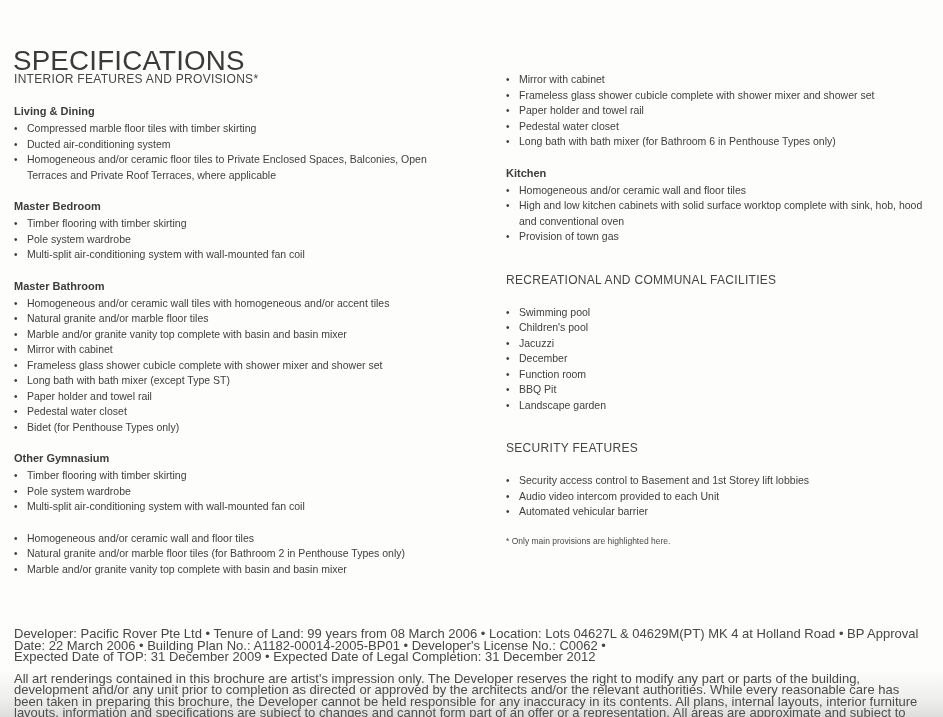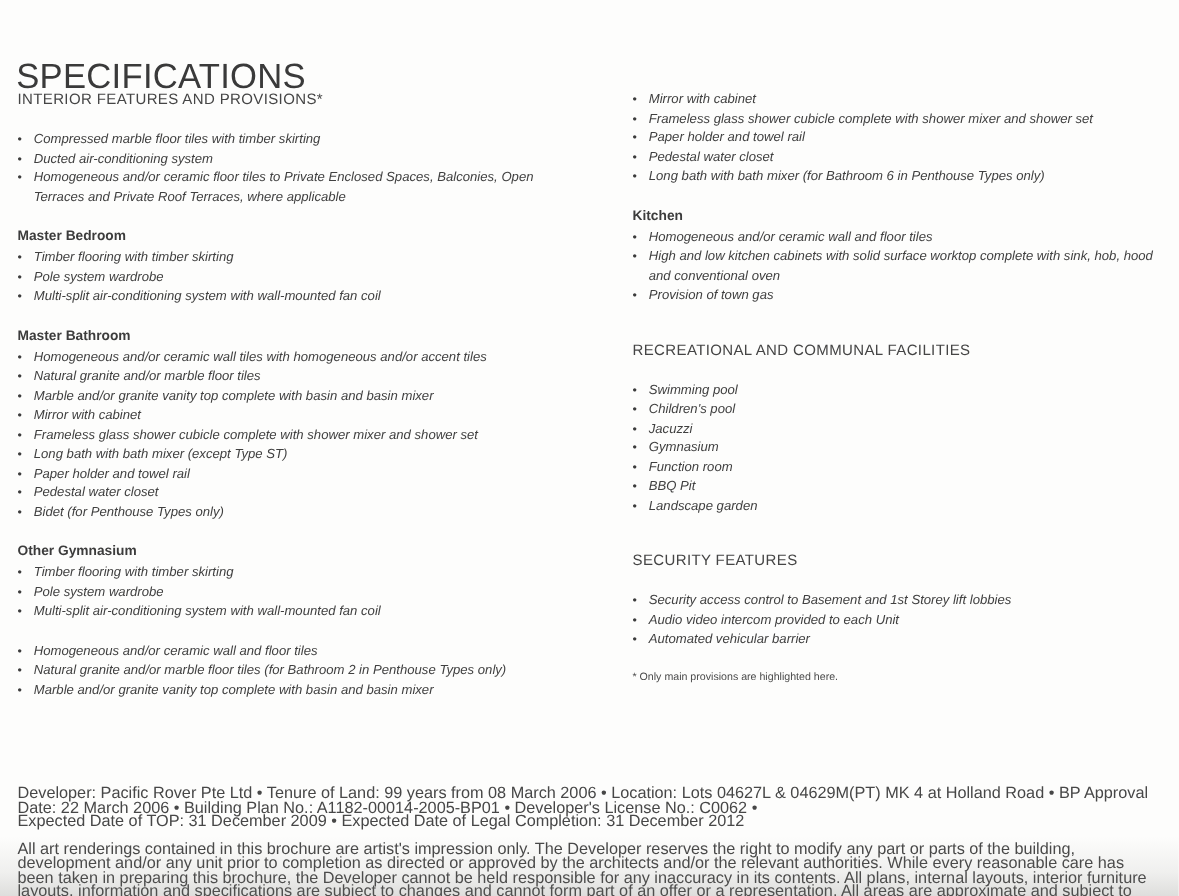--- a/index.html
+++ b/index.html
@@ -46,7 +46,7 @@
   li.spec-item .bullet {
     flex: 0 0 13px; font-size: 10px; line-height: 15.5px; color: #3c3c3c;
   }
-  li.spec-item .item-text { flex: 1 1 auto; font-style: italic; }
+  li.spec-item .item-text { flex: 1 1 auto; }
   .footnote {
     font-size: 8.5px; line-height: 11px; color: #4a4a4a;
     margin-top: 4px;

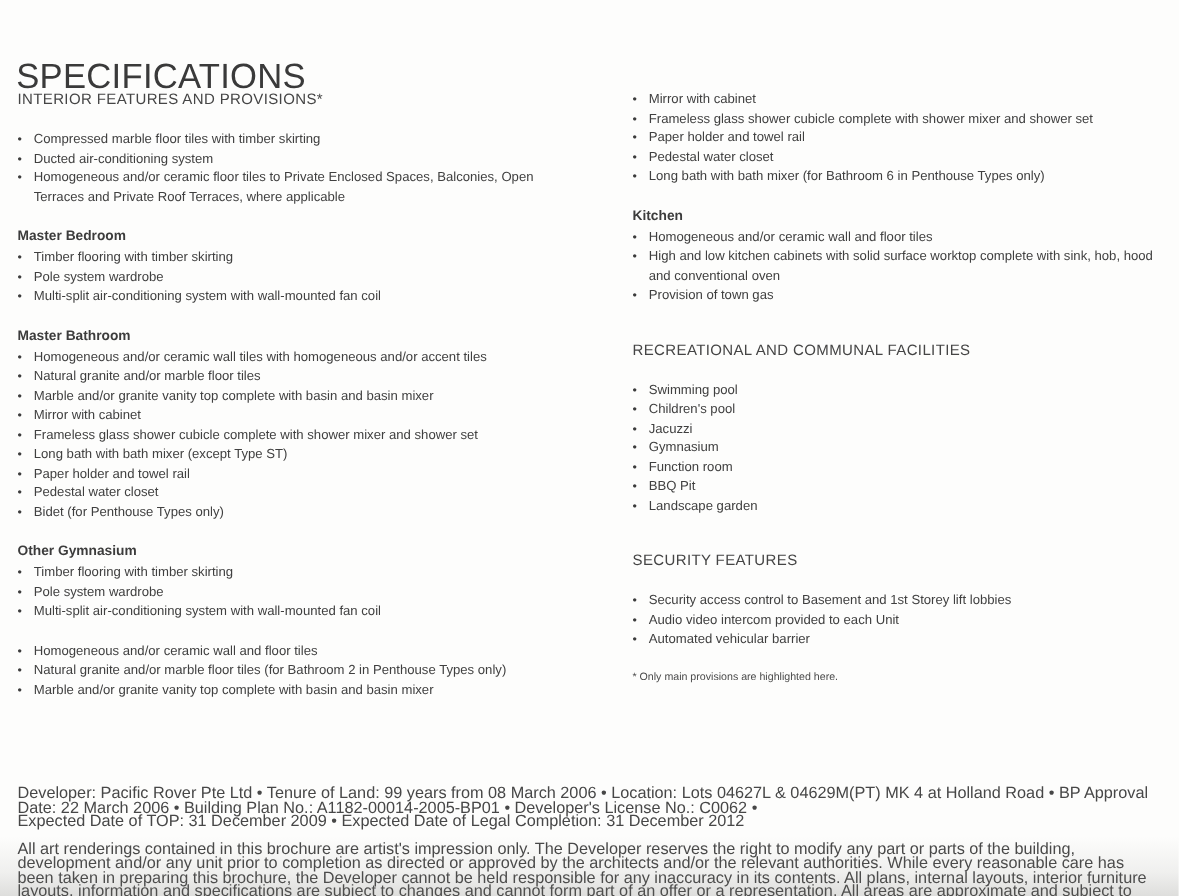--- a/index.html
+++ b/index.html
@@ -67,6 +67,7 @@
   <div class="sec-header">INTERIOR FEATURES AND PROVISIONS*</div>
 
   <div class="group">
+    <div class="group-heading">Living &amp; Dining</div>
     <ul class="spec-list">
   <li class="spec-item">
           <span class="bullet">•</span>

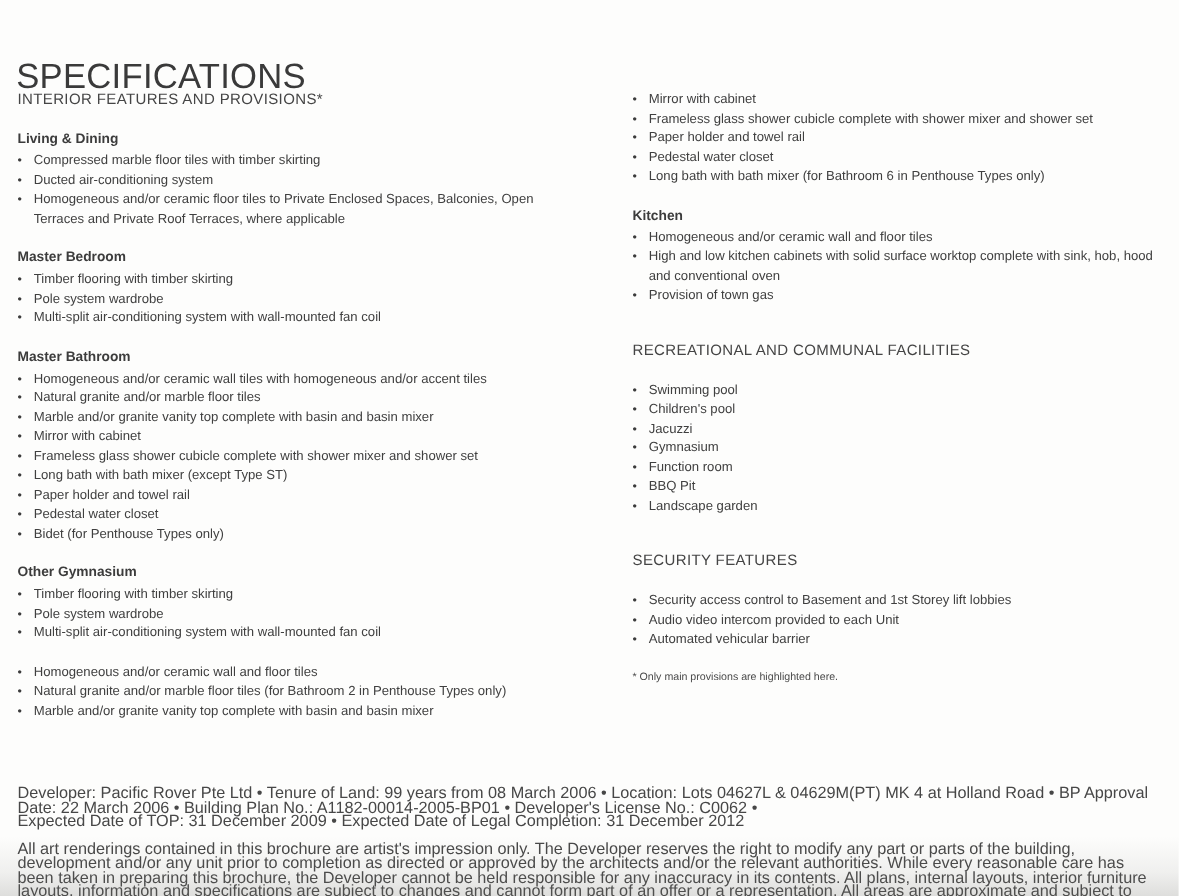--- a/index.html
+++ b/index.html
@@ -268,7 +268,7 @@
 
   <li class="spec-item">
           <span class="bullet">•</span>
-          <span class="item-text">Gymnasium</span>
+          <span class="item-text">December</span>
         </li>
 
   <li class="spec-item">

